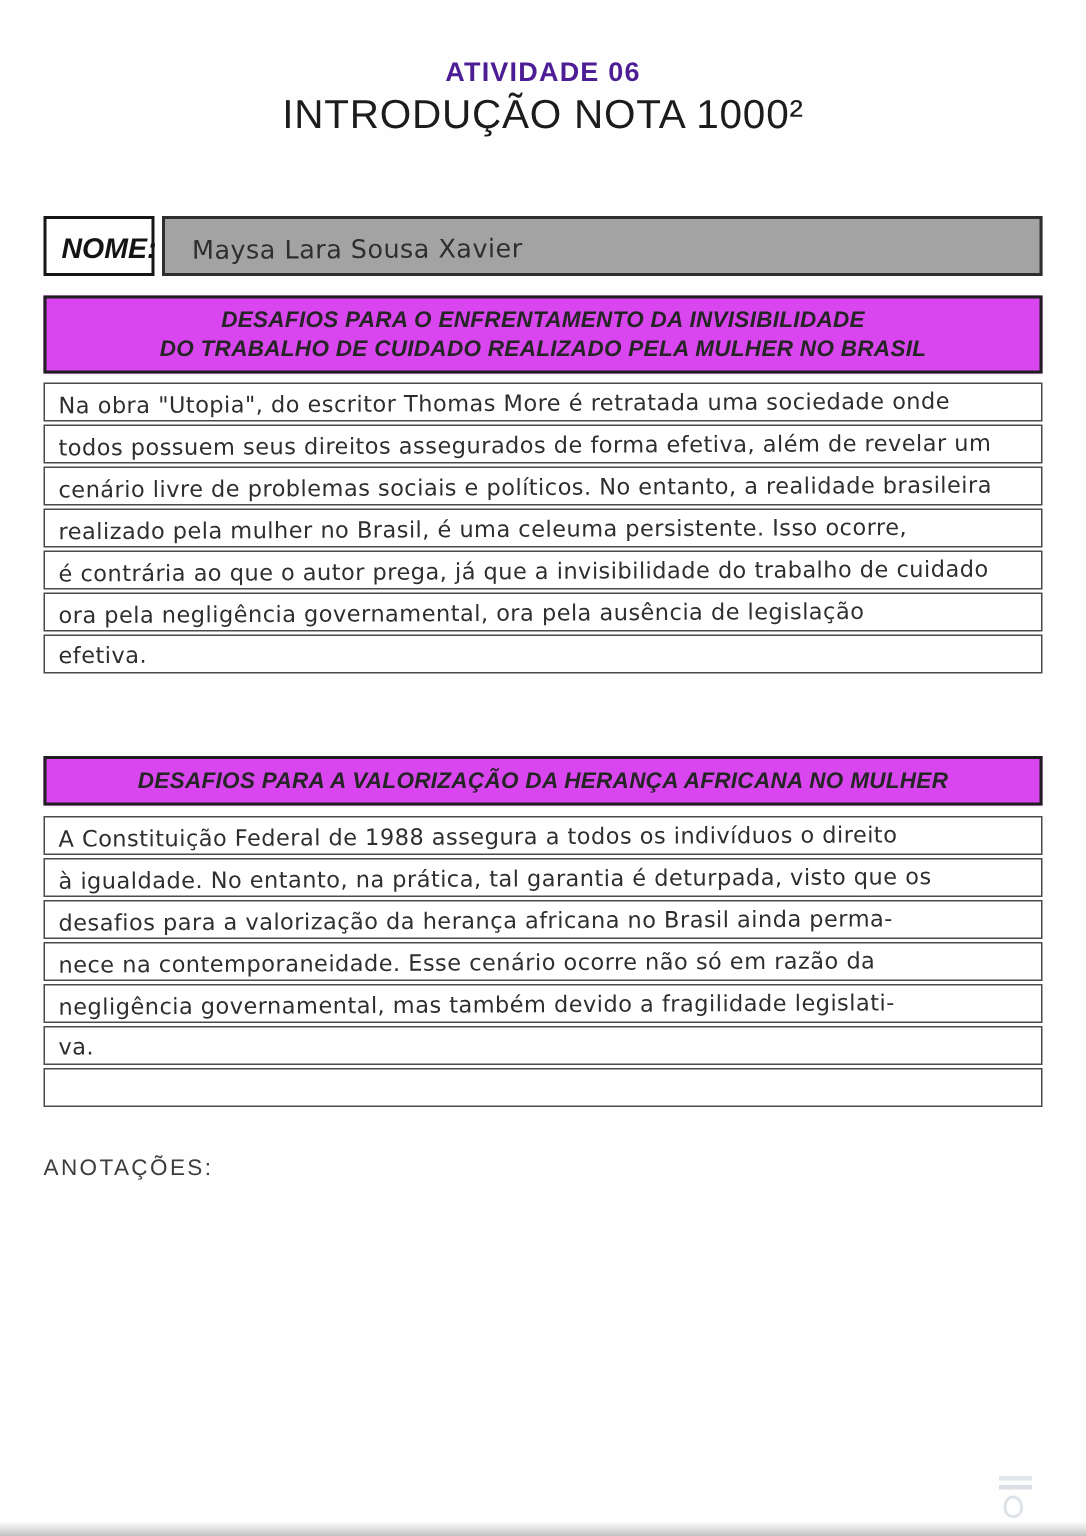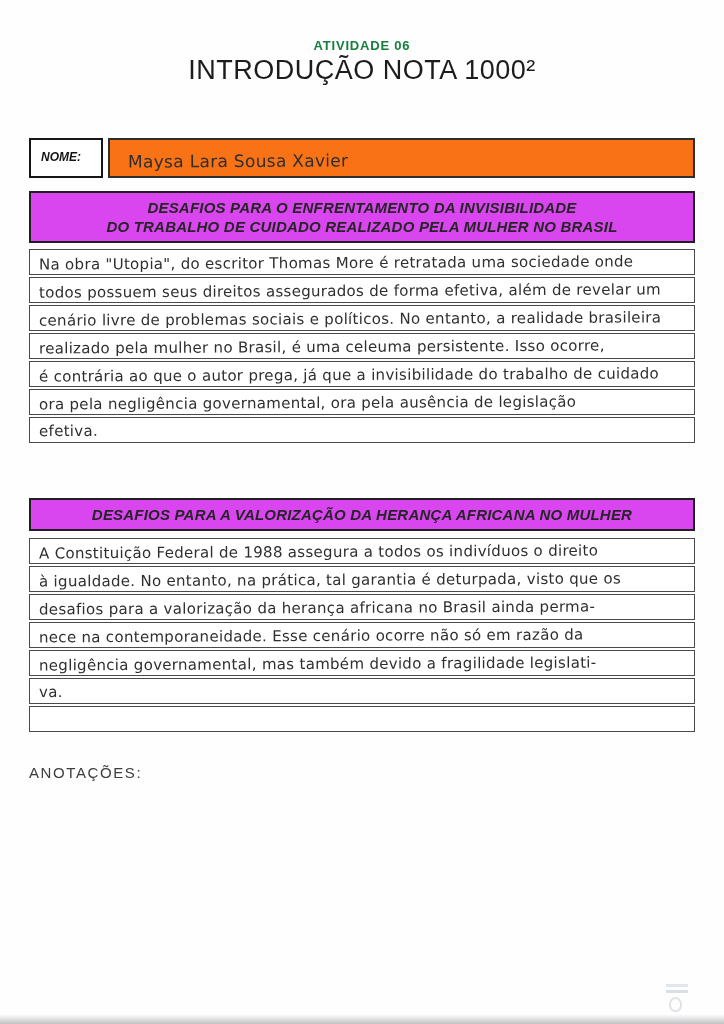--- a/index.html
+++ b/index.html
@@ -14,9 +14,9 @@
   }
   .titles { text-align:center; padding-top:38px; }
   .activity-label {
-    color:#15803d;
+    color:#4c1d95;
     font-weight:bold;
-    font-size:13px;
+    font-size:18px;
     letter-spacing:0.8px;
   }
   .main-title {

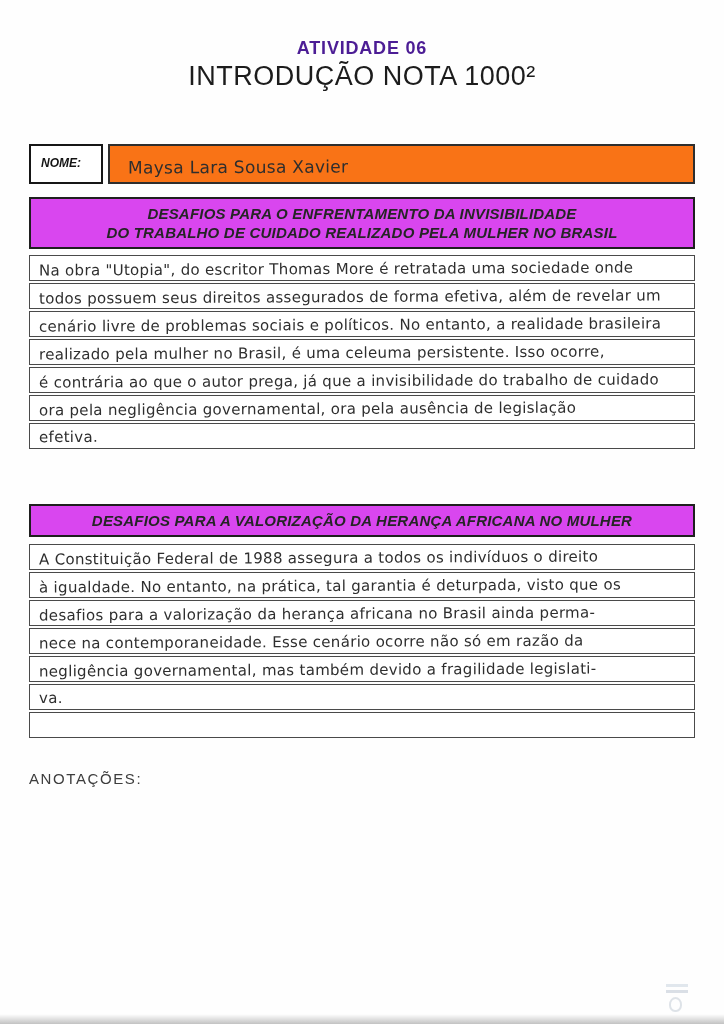--- a/index.html
+++ b/index.html
@@ -38,7 +38,7 @@
     background:#fff;
     font-weight:bold;
     font-style:italic;
-    font-size:12px;
+    font-size:19px;
     color:#141414;
     padding:10px 12px 0 10px;
     width:74px;

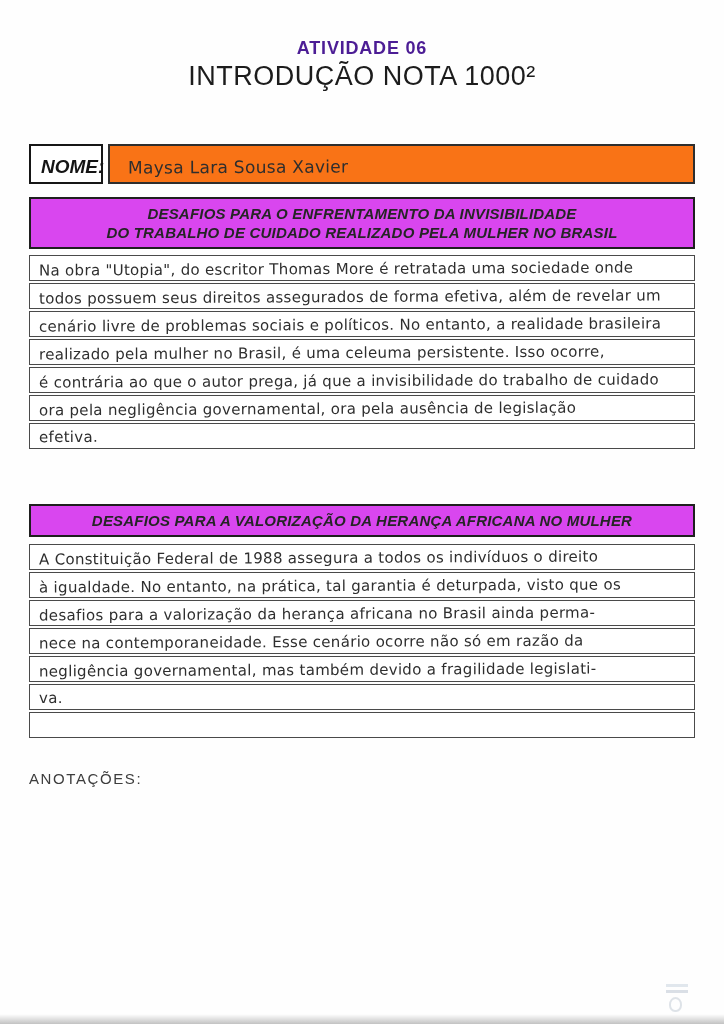--- a/index.html
+++ b/index.html
@@ -46,7 +46,7 @@
   .name-value-box {
     flex:1;
     border:2px solid #2e2e2e;
-    background:#f97316;
+    background:#a3a3a3;
     position:relative;
   }
   .hw {

